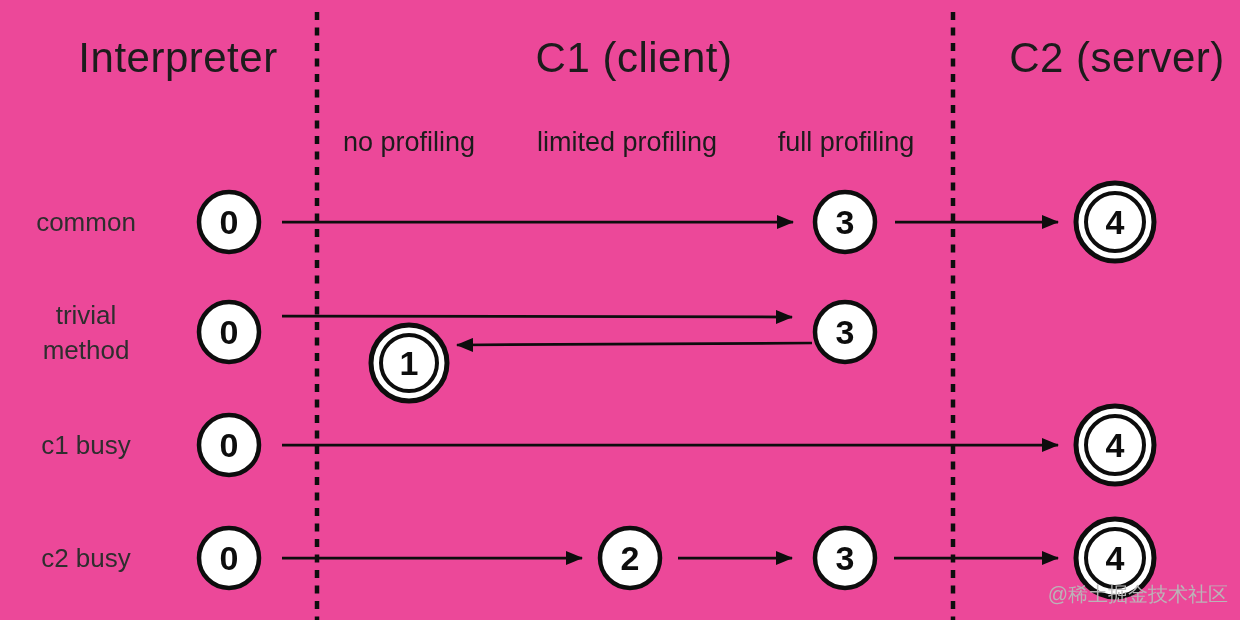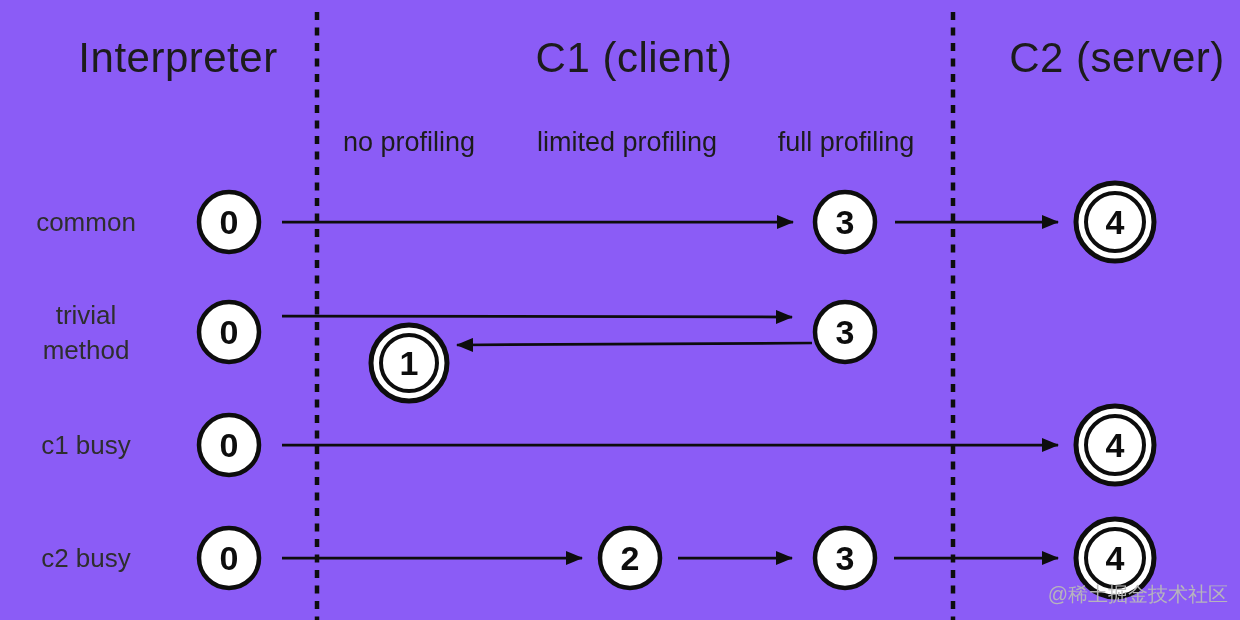--- a/index.html
+++ b/index.html
@@ -6,7 +6,7 @@
   .stage {
     position: relative;
     width: 1240px; height: 620px;
-    background: #8b5cf6;
+    background: #ec4899;
     overflow: hidden;
     font-family: "Liberation Sans", sans-serif;
   }

